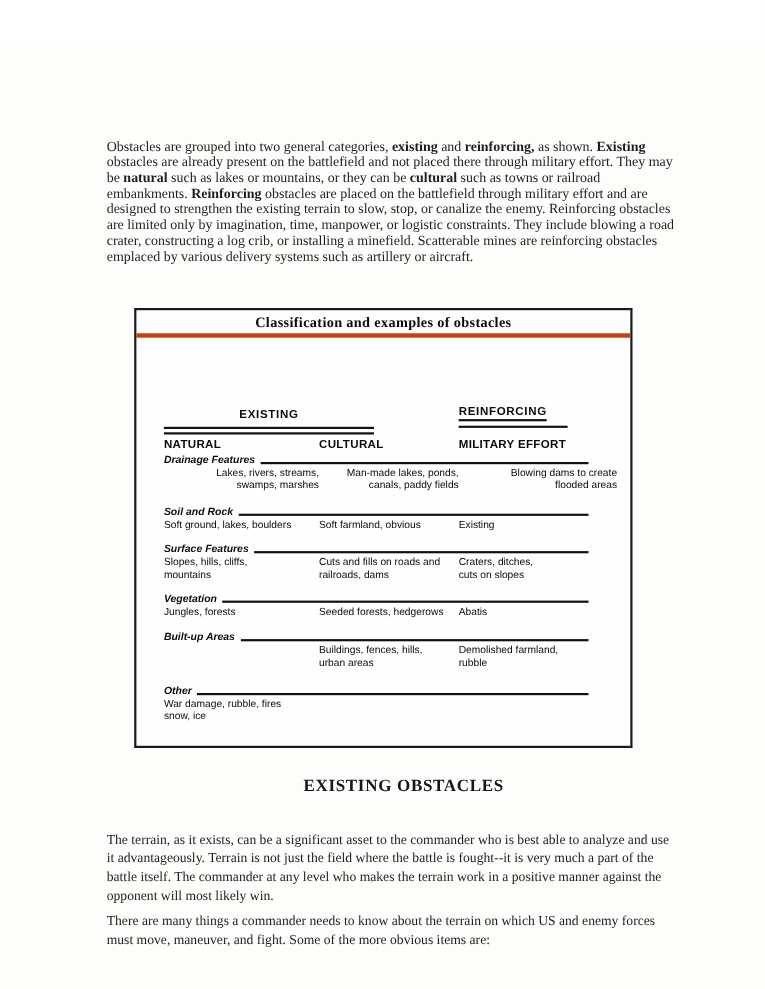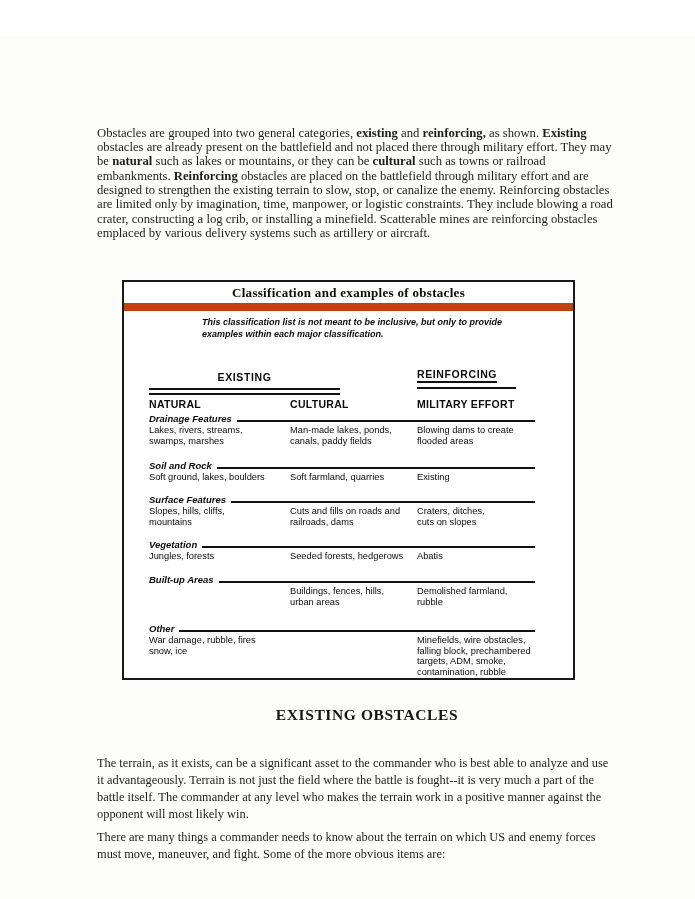--- a/index.html
+++ b/index.html
@@ -31,7 +31,7 @@
     font-family:"Liberation Sans", sans-serif;color:#0b0b0b;
   }
   .fig-title{
-    height:21px;border-bottom:8px solid #c2410c;
+    height:21px;border-bottom:4px solid #c2410c;
     text-align:center;font-family:"Liberation Serif", serif;
     font-weight:bold;font-size:13px;line-height:21px;letter-spacing:0.3px;
   }

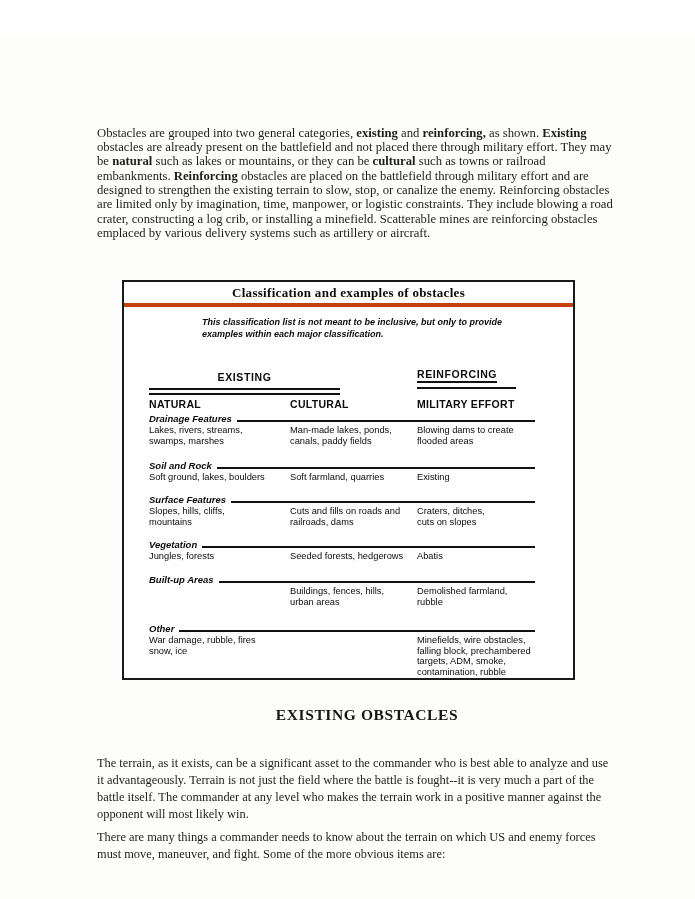--- a/index.html
+++ b/index.html
@@ -82,8 +82,6 @@
 
   <div class="figure">
     <div class="fig-title">Classification and examples of obstacles</div>
-    <div class="fig-note">This classification list is not meant to be inclusive, but only to provide
-examples within each major classification.</div>
 
     <div class="grp-e">
       <span>EXISTING</span>

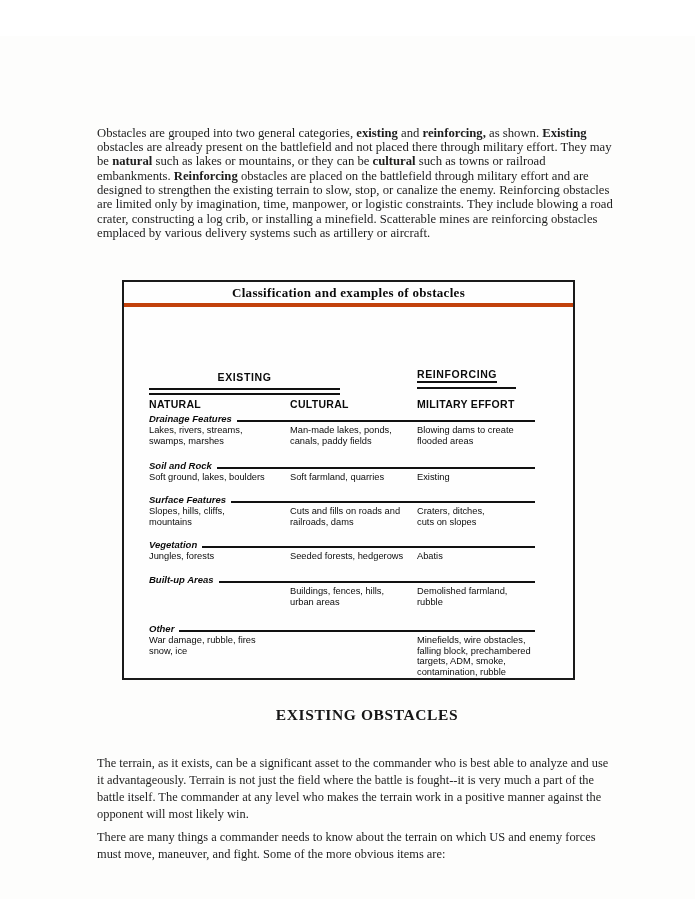--- a/index.html
+++ b/index.html
@@ -70,7 +70,7 @@
     display:grid;grid-template-columns:141px 127px 144px;
     font-size:9.3px;line-height:11px;white-space:pre-line;
   }
-  .s1{top:131px;} .s2{top:178px;} .s3{top:212px;} .s4{top:257px;} .s5{top:292px;} .s6{top:341px;}
+  .s1{top:131px;text-align:right;} .s2{top:178px;} .s3{top:212px;} .s4{top:257px;} .s5{top:292px;} .s6{top:341px;}
   .s6 .cells{line-height:10.5px;}
 </style>
 </head>

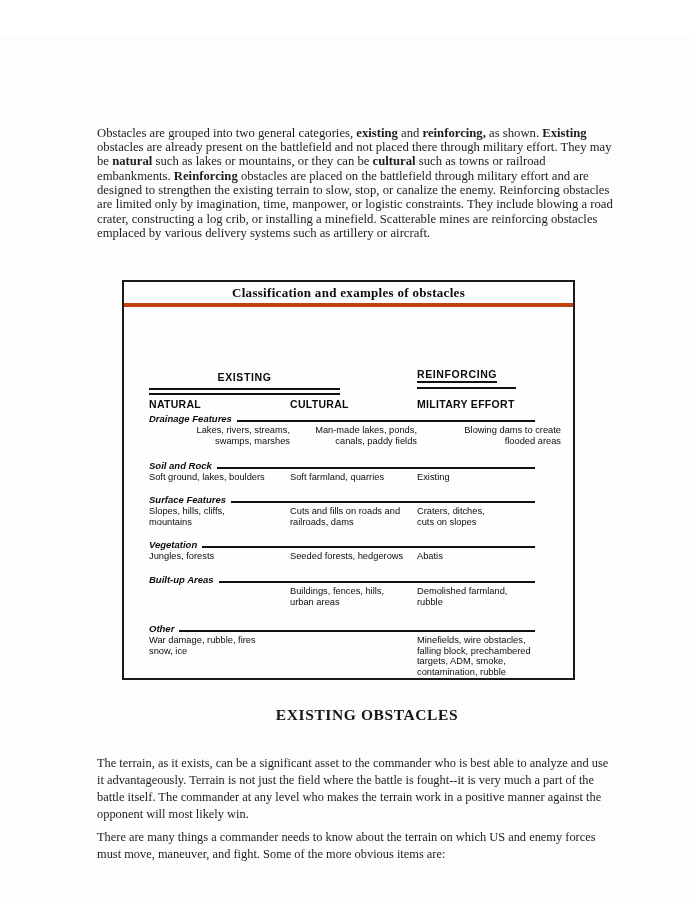--- a/index.html
+++ b/index.html
@@ -120,7 +120,7 @@
       </div>
       <div class="cells">
         <span>Soft ground, lakes, boulders</span>
-        <span>Soft farmland, quarries</span>
+        <span>Soft farmland, obvious</span>
         <span>Existing</span>
       </div>
     </div>

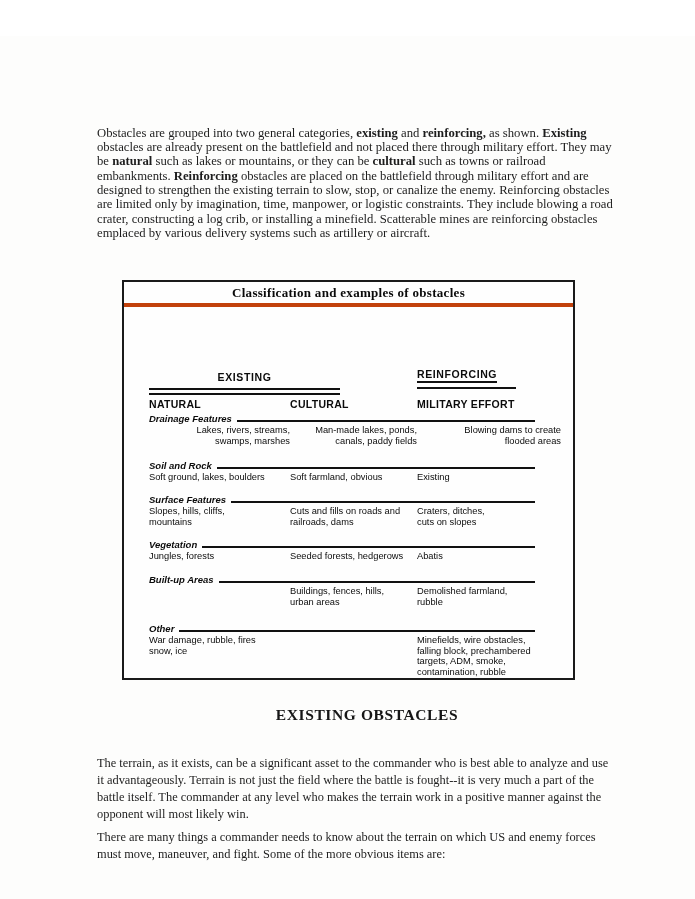--- a/index.html
+++ b/index.html
@@ -175,10 +175,6 @@
         <span>War damage, rubble, fires
 snow, ice</span>
         <span></span>
-        <span>Minefields, wire obstacles,
-falling block, prechambered
-targets, ADM, smoke,
-contamination, rubble</span>
       </div>
     </div>
   </div>

